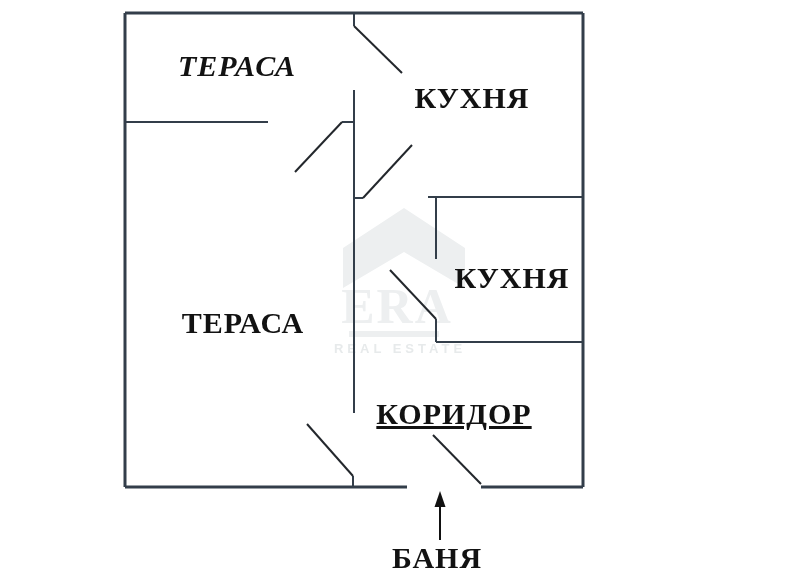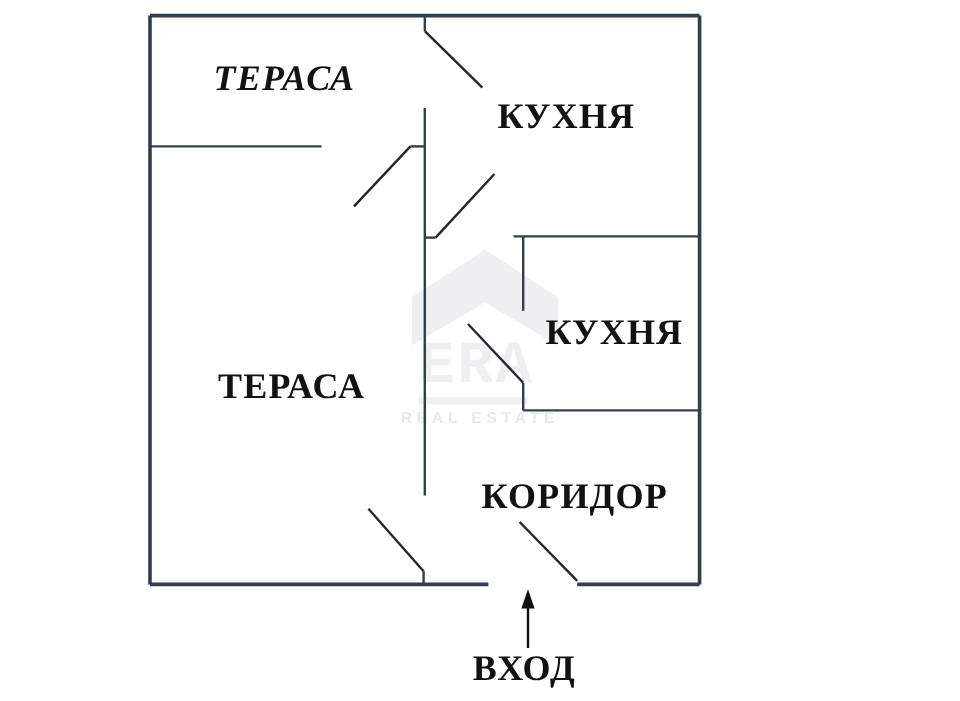--- a/index.html
+++ b/index.html
@@ -40,7 +40,7 @@
     position: absolute;
     left: 397px; top: 306px;
     transform: translate(-50%, -50%);
-    font-family: Liberation Mono, monospace;
+    font-family: Liberation Serif, serif;
     font-weight: 700;
     font-size: 50px;
     letter-spacing: 2px;

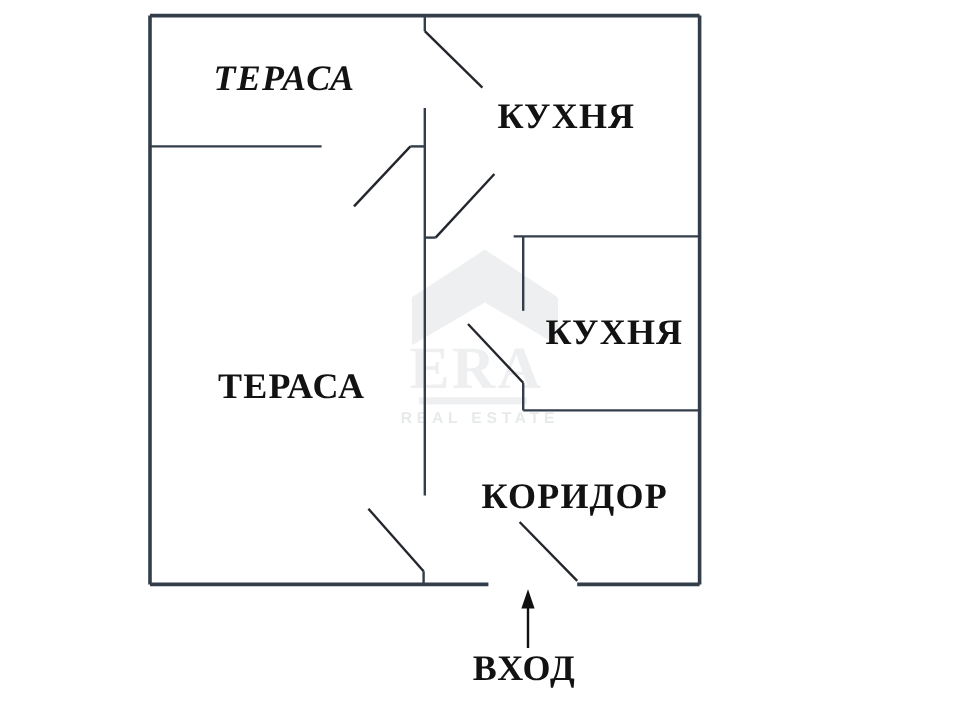--- a/index.html
+++ b/index.html
@@ -135,7 +135,7 @@
   <div class="room-label" style="left:472px; top:70px;margin-top:28px;">КУХНЯ</div>
   <div class="room-label" style="left:512px; top:278px;">КУХНЯ</div>
   <div class="room-label" style="left:243px; top:323px;">ТЕРАСА</div>
-  <div class="room-label" style="left:479px; top:414px;">КОРИДОР</div>
+  <div class="room-label" style="left:454px; top:414px;text-decoration:underline;">КОРИДОР</div>
   <div class="room-label" style="left:437px; top:558px;">ВХОД</div>
 
 </div>

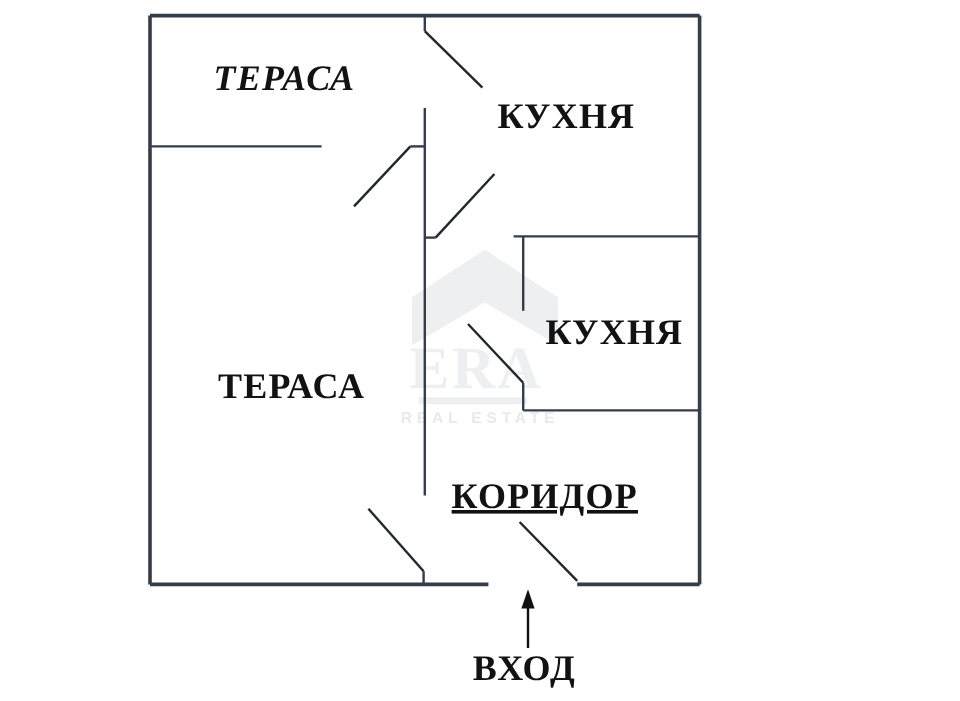--- a/index.html
+++ b/index.html
@@ -136,7 +136,7 @@
   <div class="room-label" style="left:512px; top:278px;">КУХНЯ</div>
   <div class="room-label" style="left:243px; top:323px;">ТЕРАСА</div>
   <div class="room-label" style="left:454px; top:414px;text-decoration:underline;">КОРИДОР</div>
-  <div class="room-label" style="left:437px; top:558px;">ВХОД</div>
+  <div class="room-label" style="left:437px; top:558px;">БАНЯ</div>
 
 </div>
 

